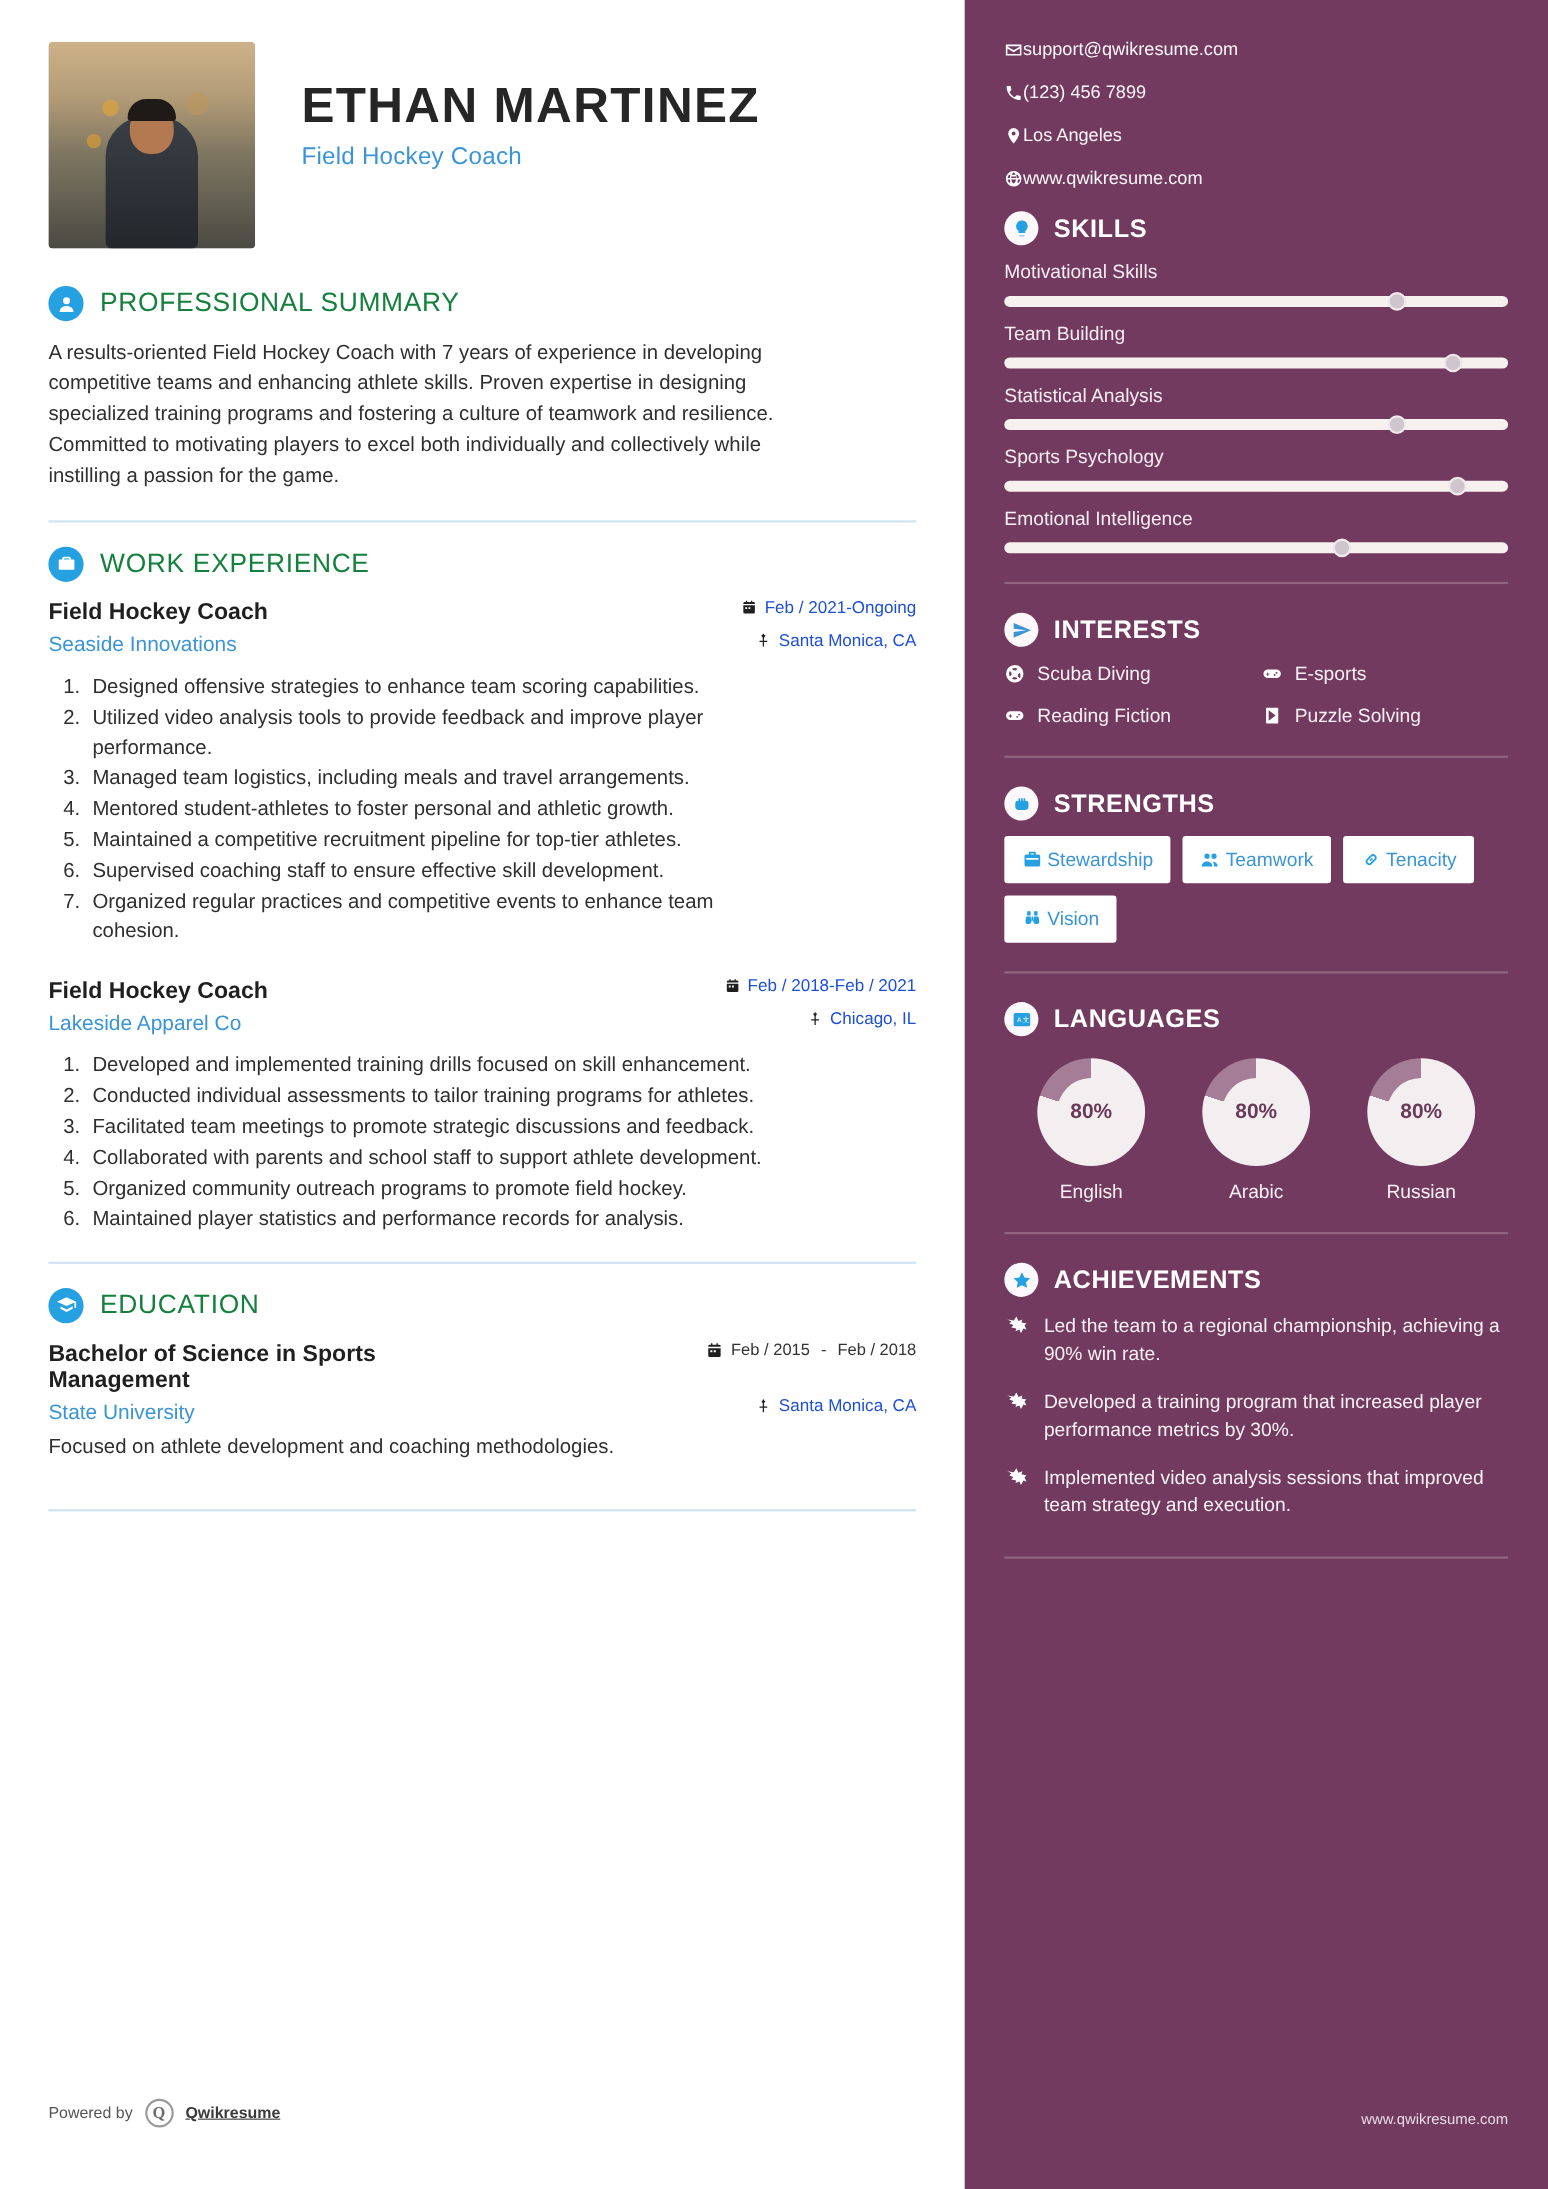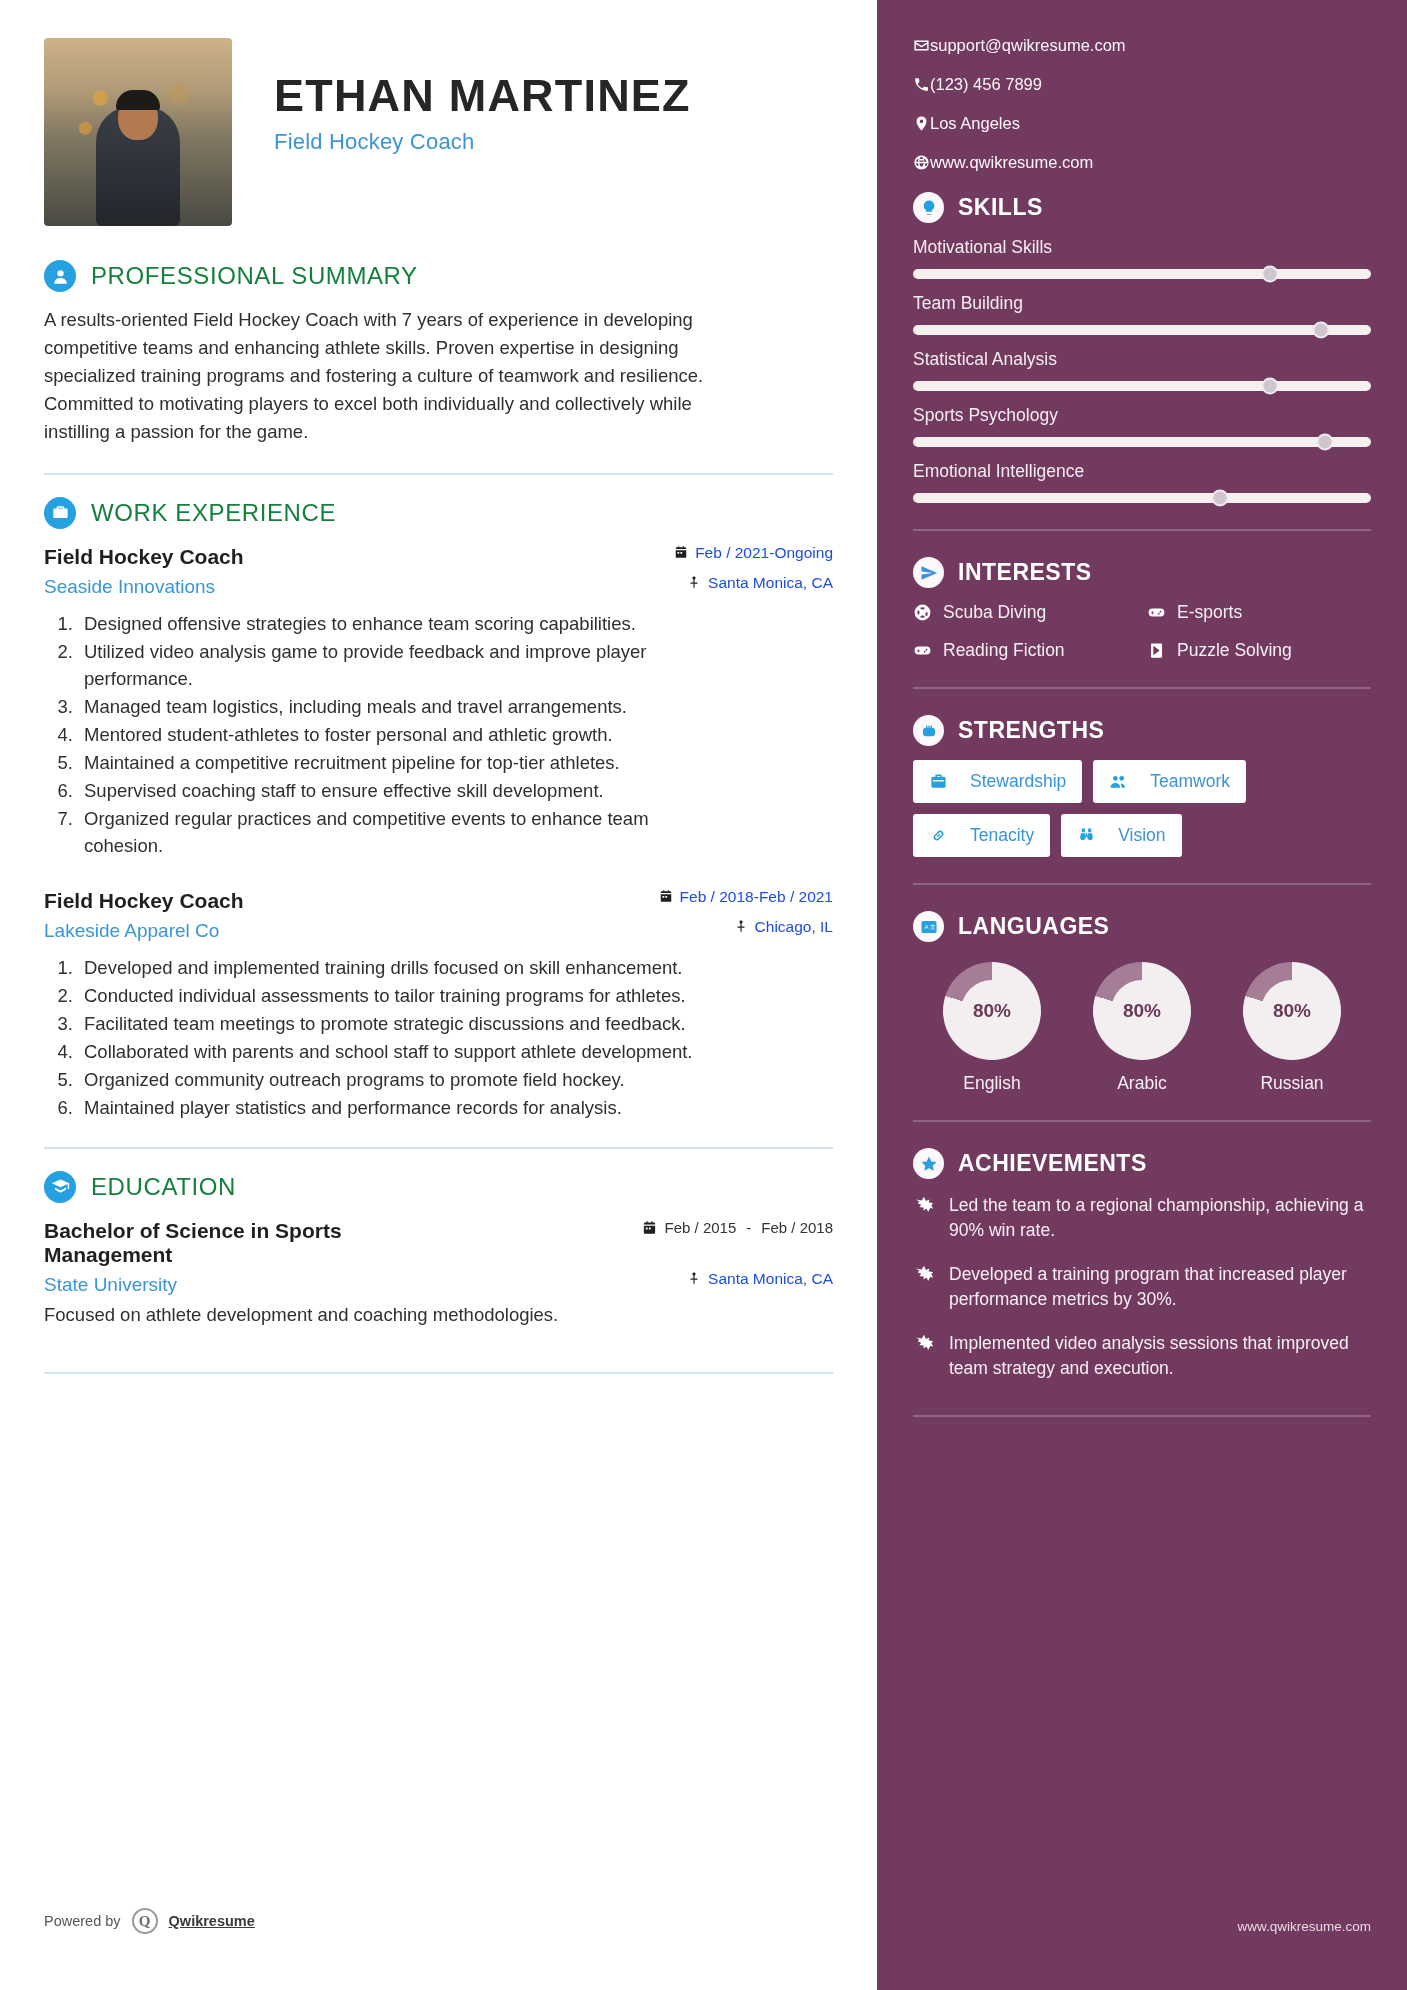--- a/index.html
+++ b/index.html
@@ -279,7 +279,7 @@
         </div>
         <ol class="bullets">
           <li>Designed offensive strategies to enhance team scoring capabilities.</li>
-          <li>Utilized video analysis game to provide feedback and improve player performance.</li>
+          <li>Utilized video analysis tools to provide feedback and improve player performance.</li>
           <li>Managed team logistics, including meals and travel arrangements.</li>
           <li>Mentored student-athletes to foster personal and athletic growth.</li>
           <li>Maintained a competitive recruitment pipeline for top-tier athletes.</li>

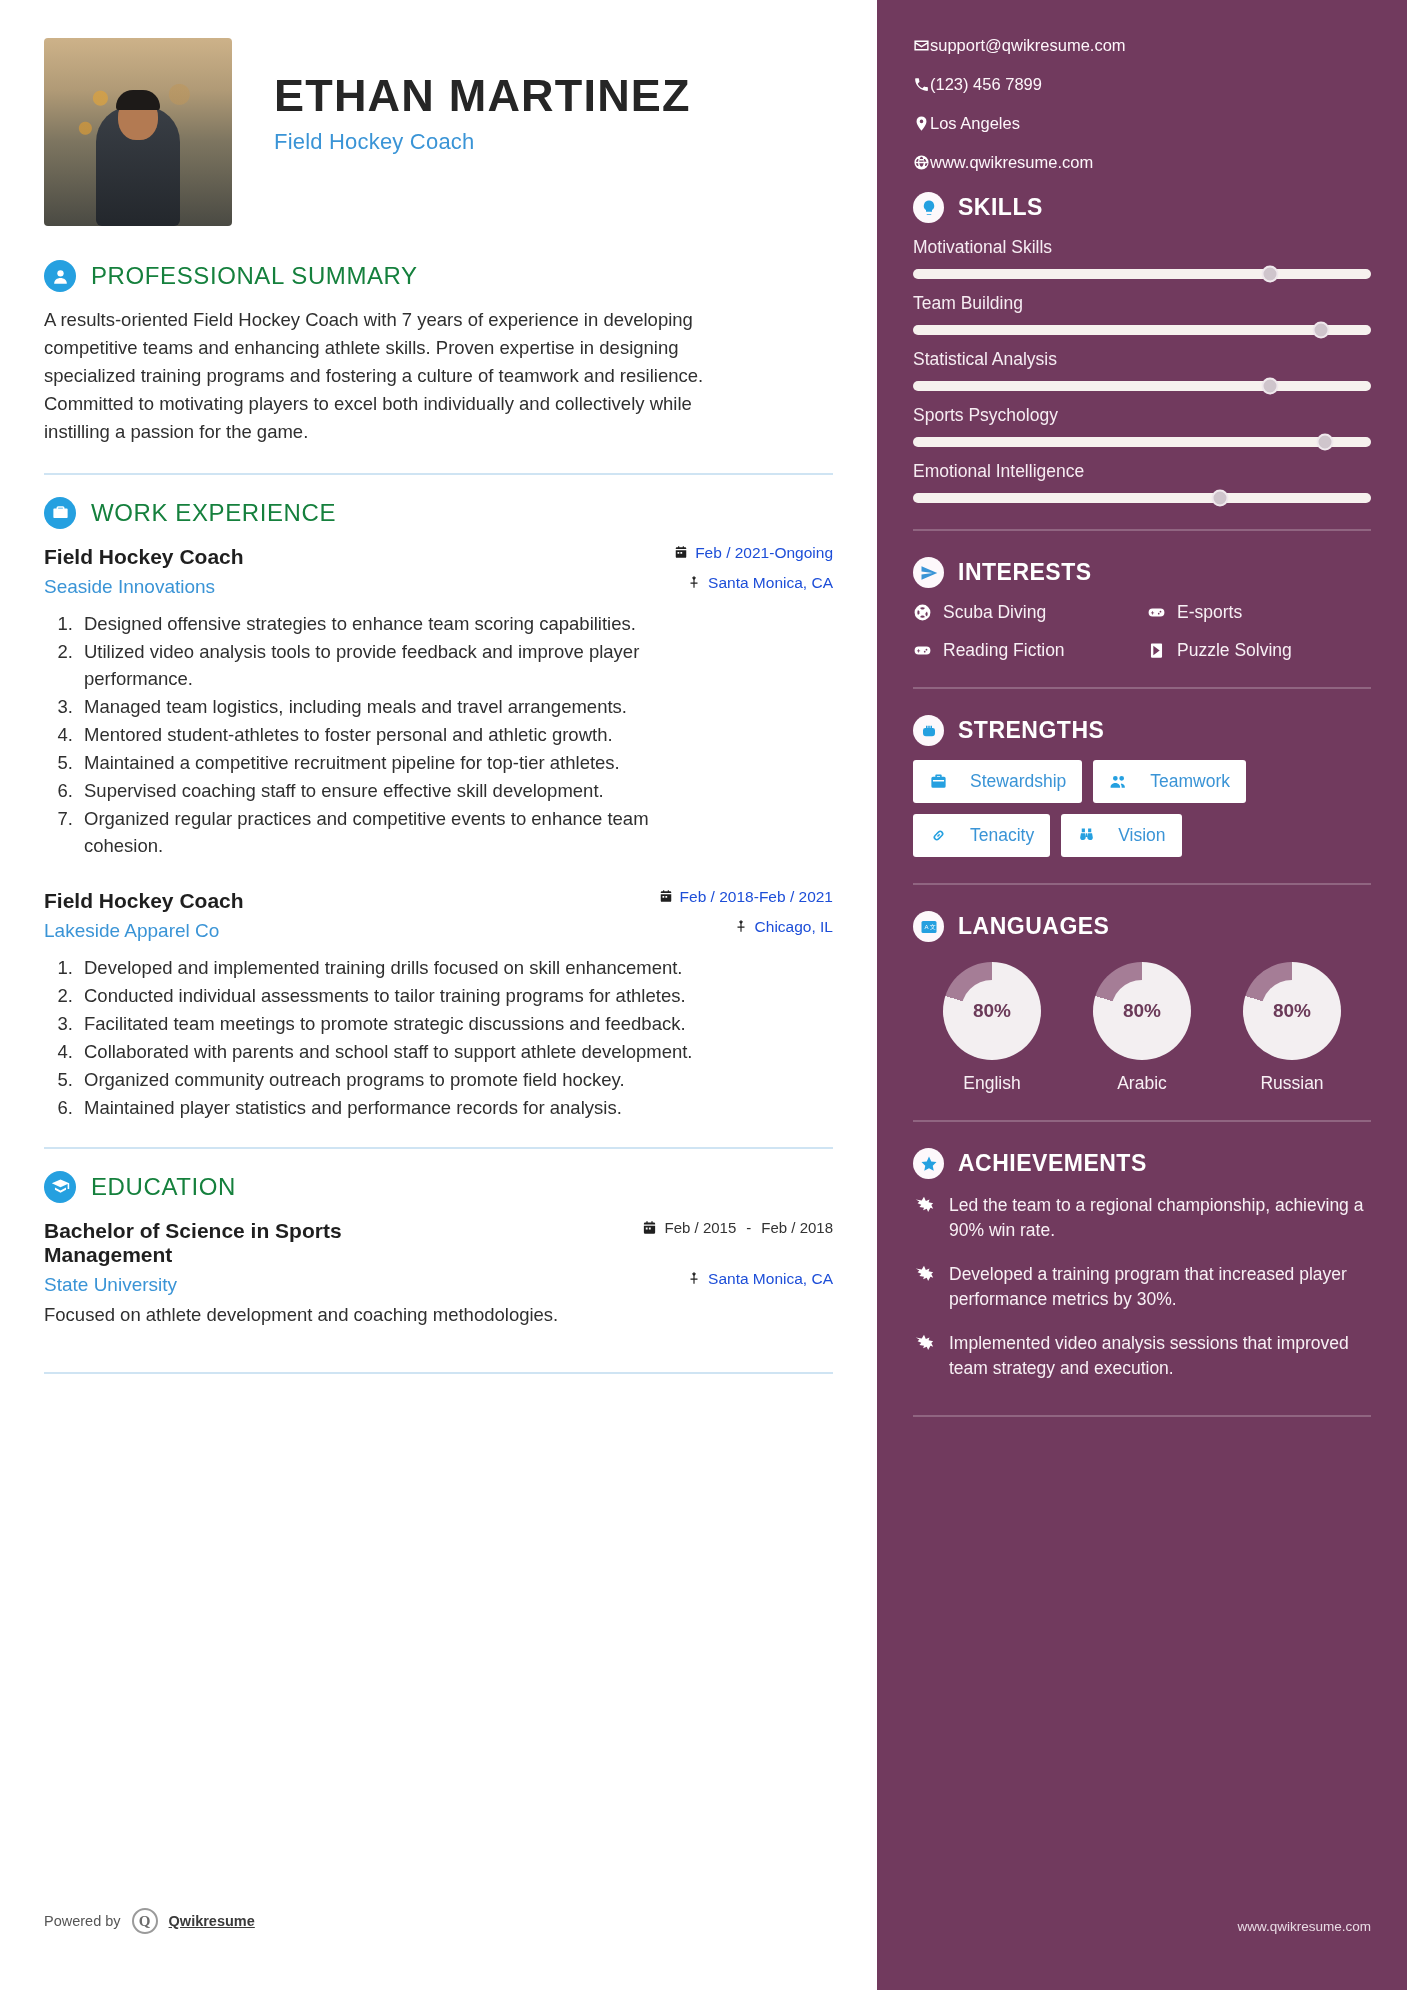--- a/index.html
+++ b/index.html
@@ -177,7 +177,7 @@
   .strength-wrap { display: flex; flex-wrap: wrap; gap: 11px; }
   .strength {
     background: #ffffff; border-radius: 3px;
-    padding: 11px 16px; display: flex; align-items: center; gap: 22px;
+    padding: 11px 16px; display: flex; align-items: center; gap: 4px;
     font-size: 17.5px; color: #3a94d6;
   }
   .strength svg { width: 19px; height: 19px; fill: #25a0e0; flex: 0 0 19px; }

